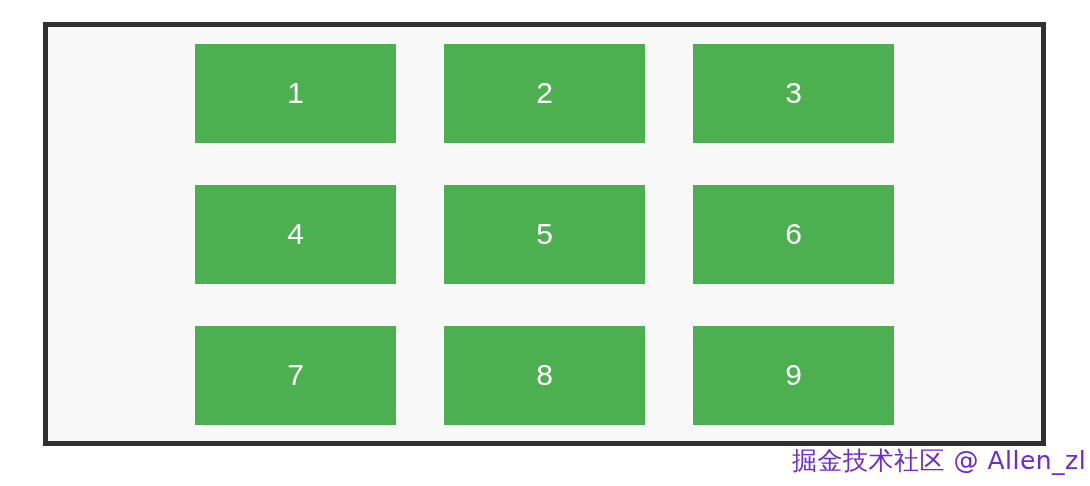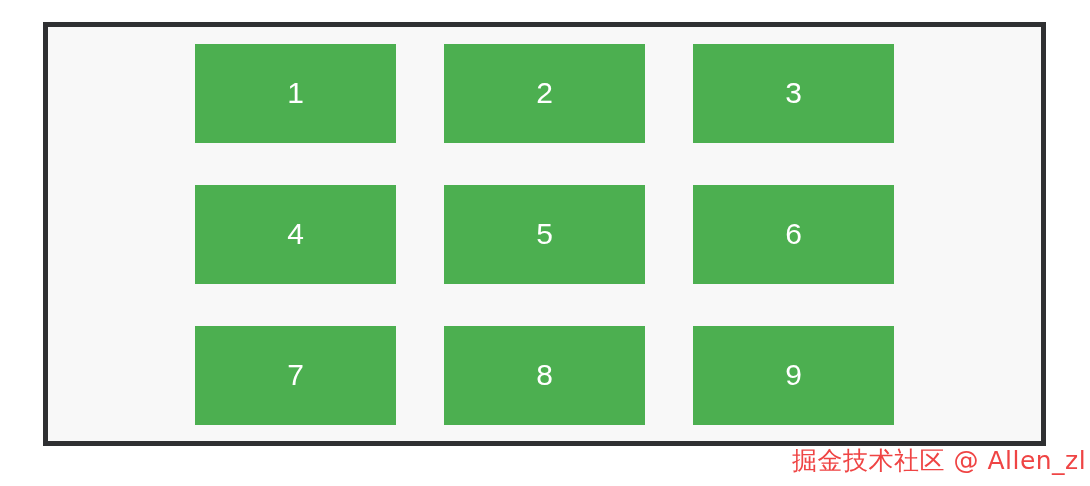--- a/index.html
+++ b/index.html
@@ -61,7 +61,7 @@
     top: 444px;
     width: 298px;
     height: 34px;
-    color: #ef4444;
+    color: #6d28d9;
     font-size: 25px;
     line-height: 34px;
     white-space: nowrap;

